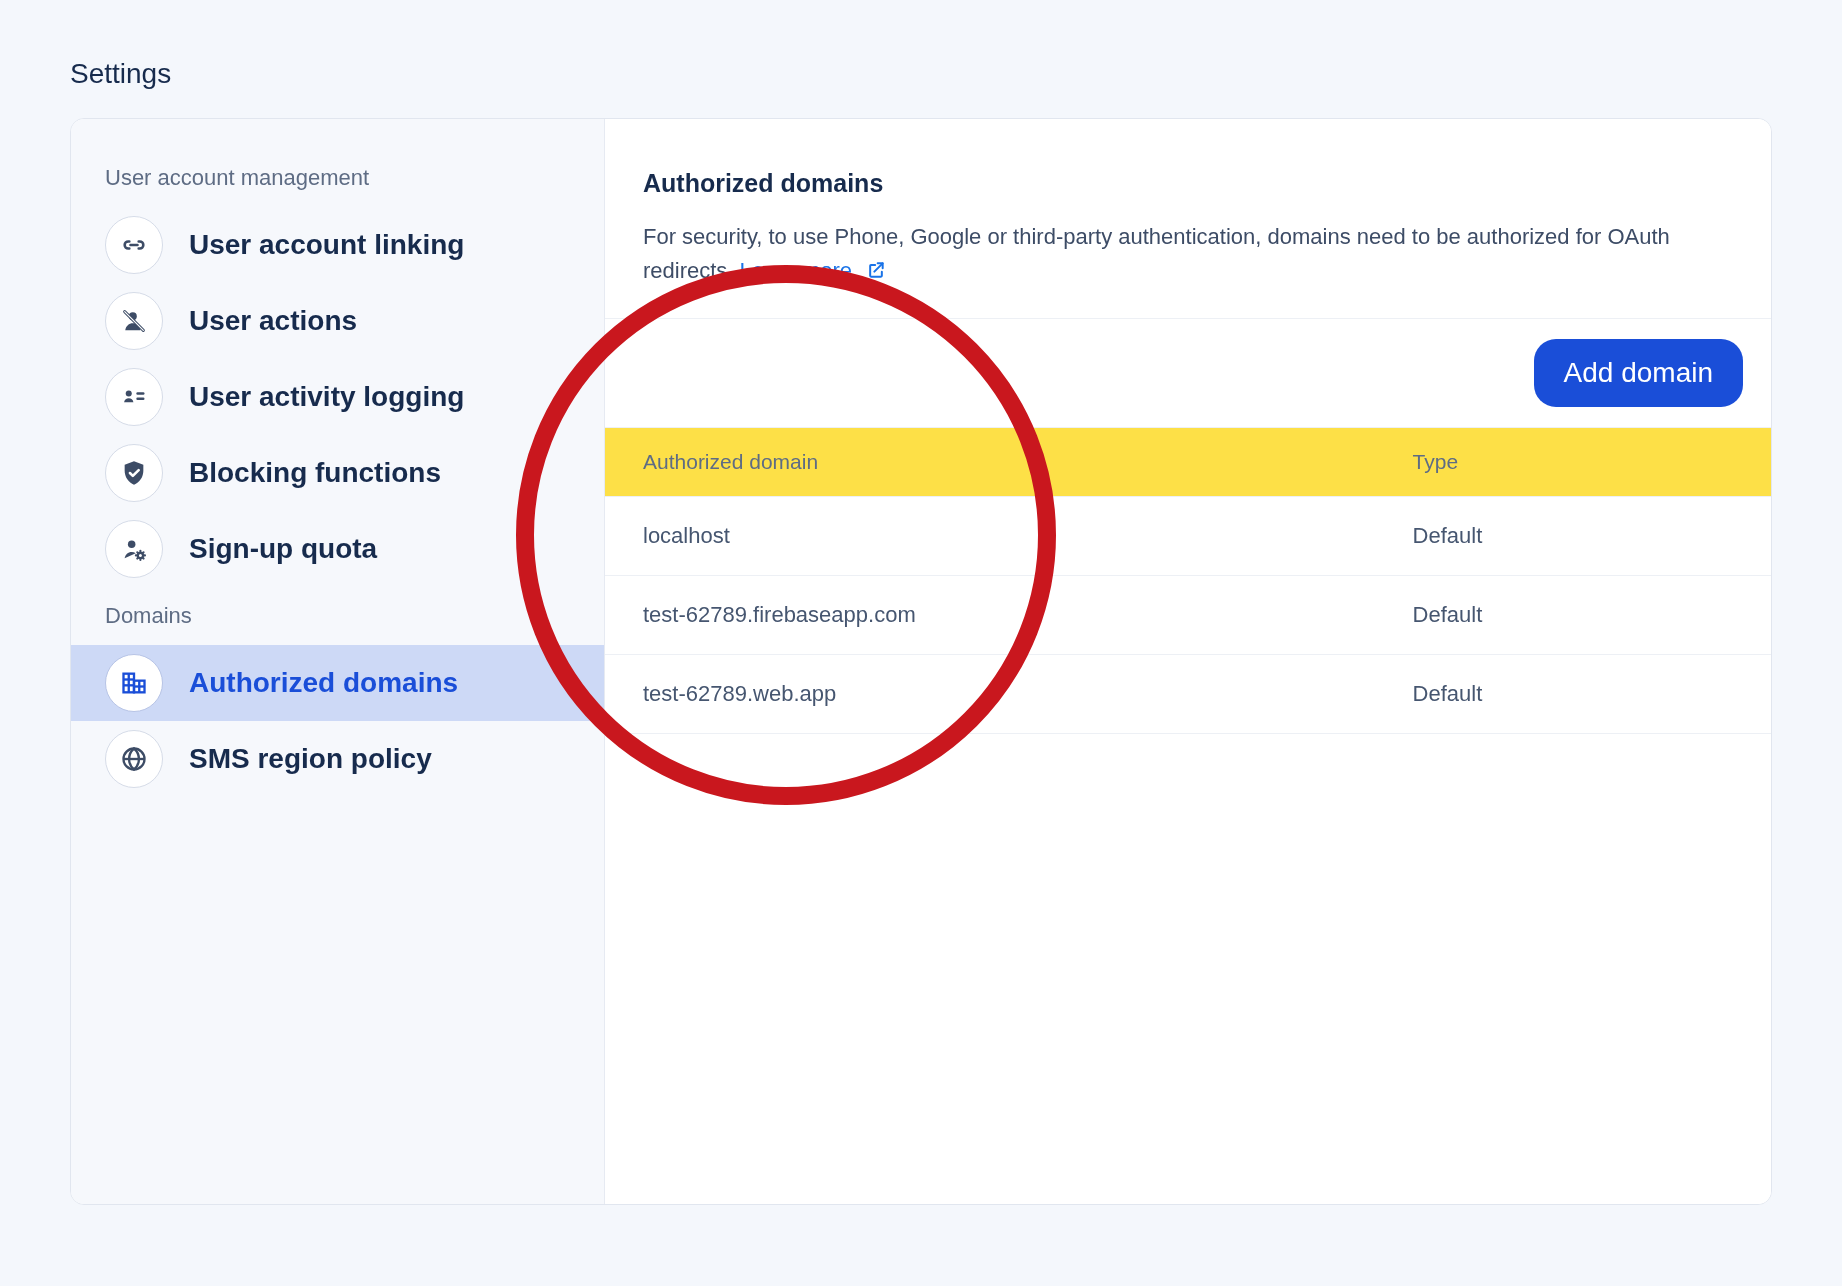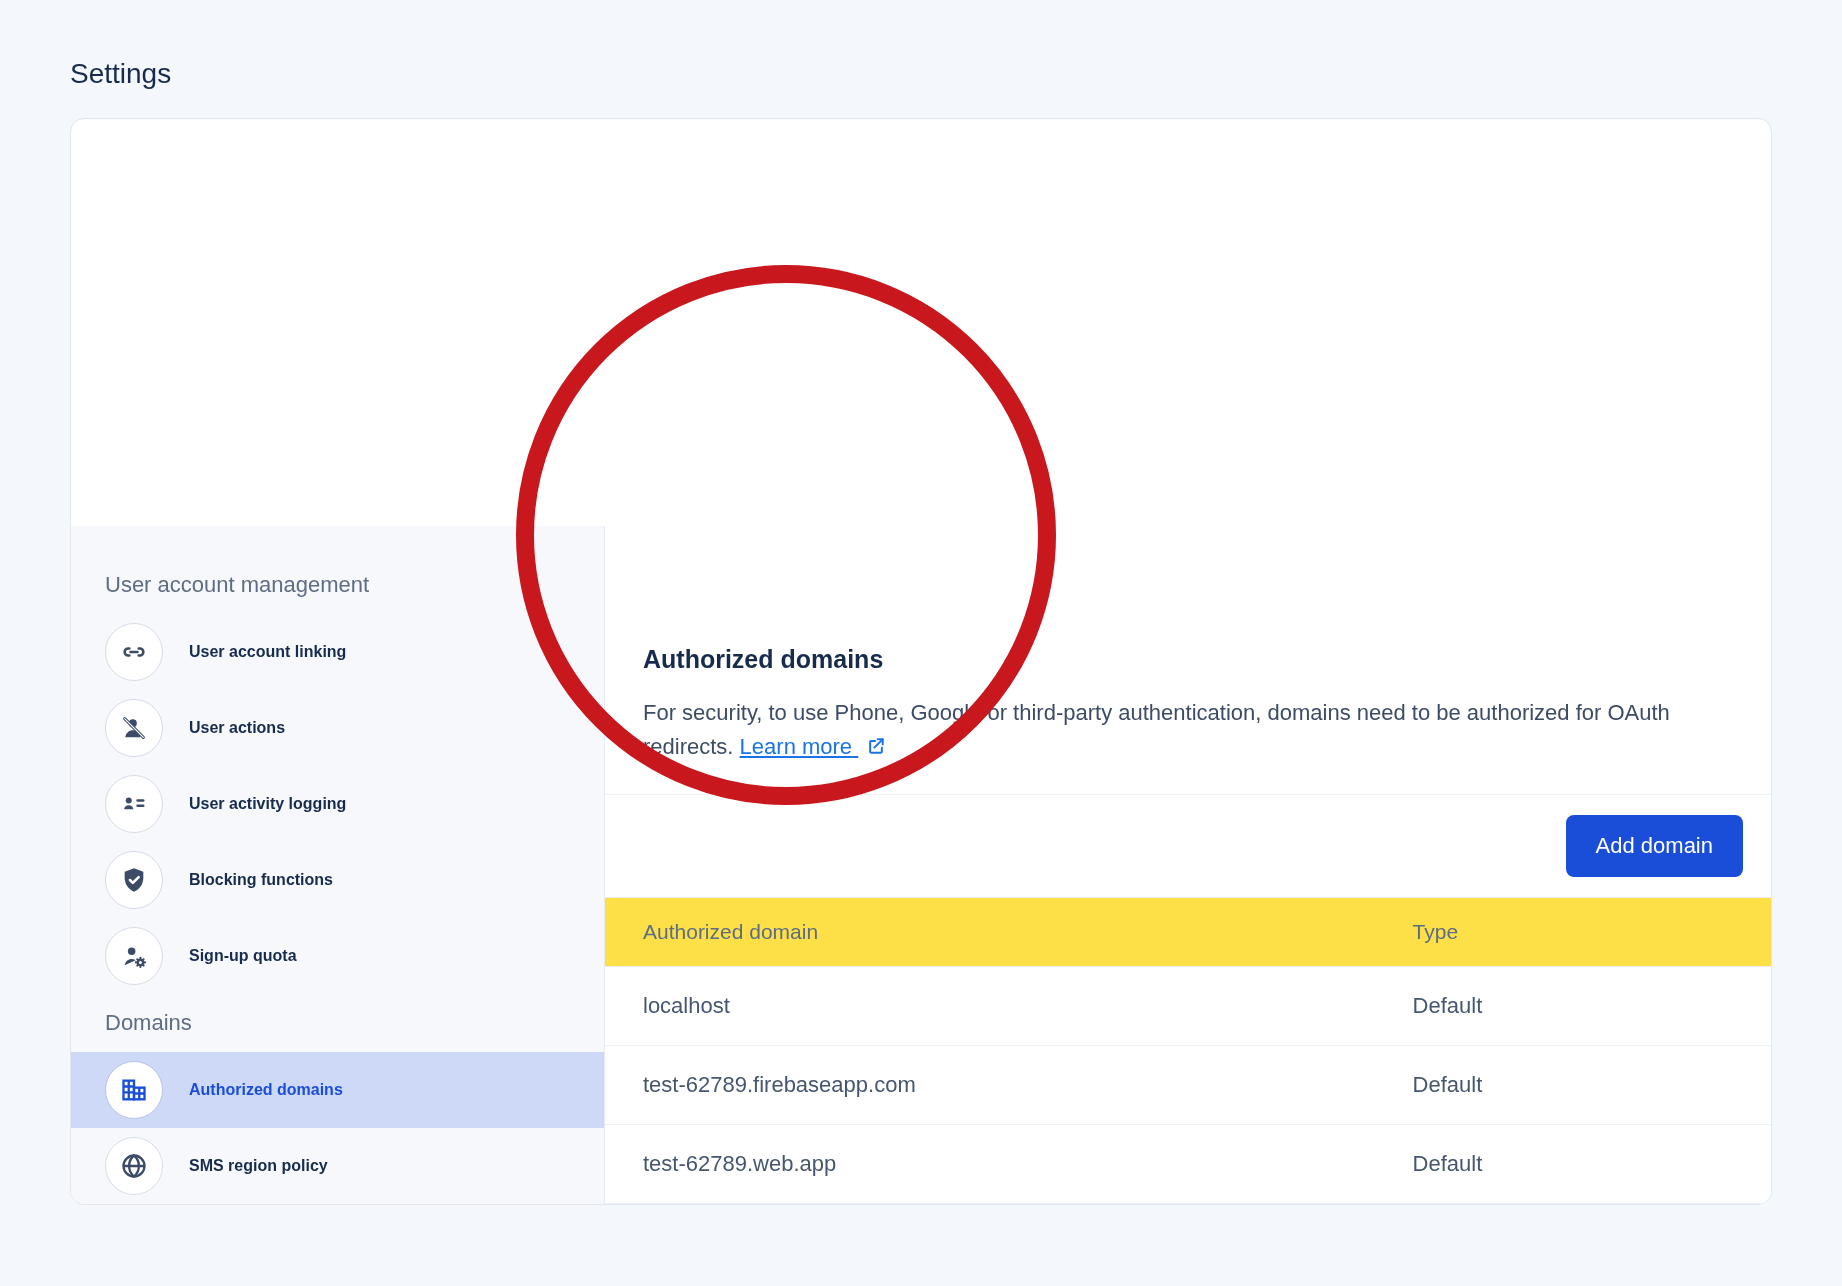--- a/index.html
+++ b/index.html
@@ -27,7 +27,6 @@
     overflow:hidden;
     background:var(--panel);
     height:1085px;
-    align-items:flex-end;
   }
   
   .sidebar{width:534px;background:var(--sidebar-bg);border-right:1px solid #e6eaf2;box-sizing:border-box;padding-top:30px;}

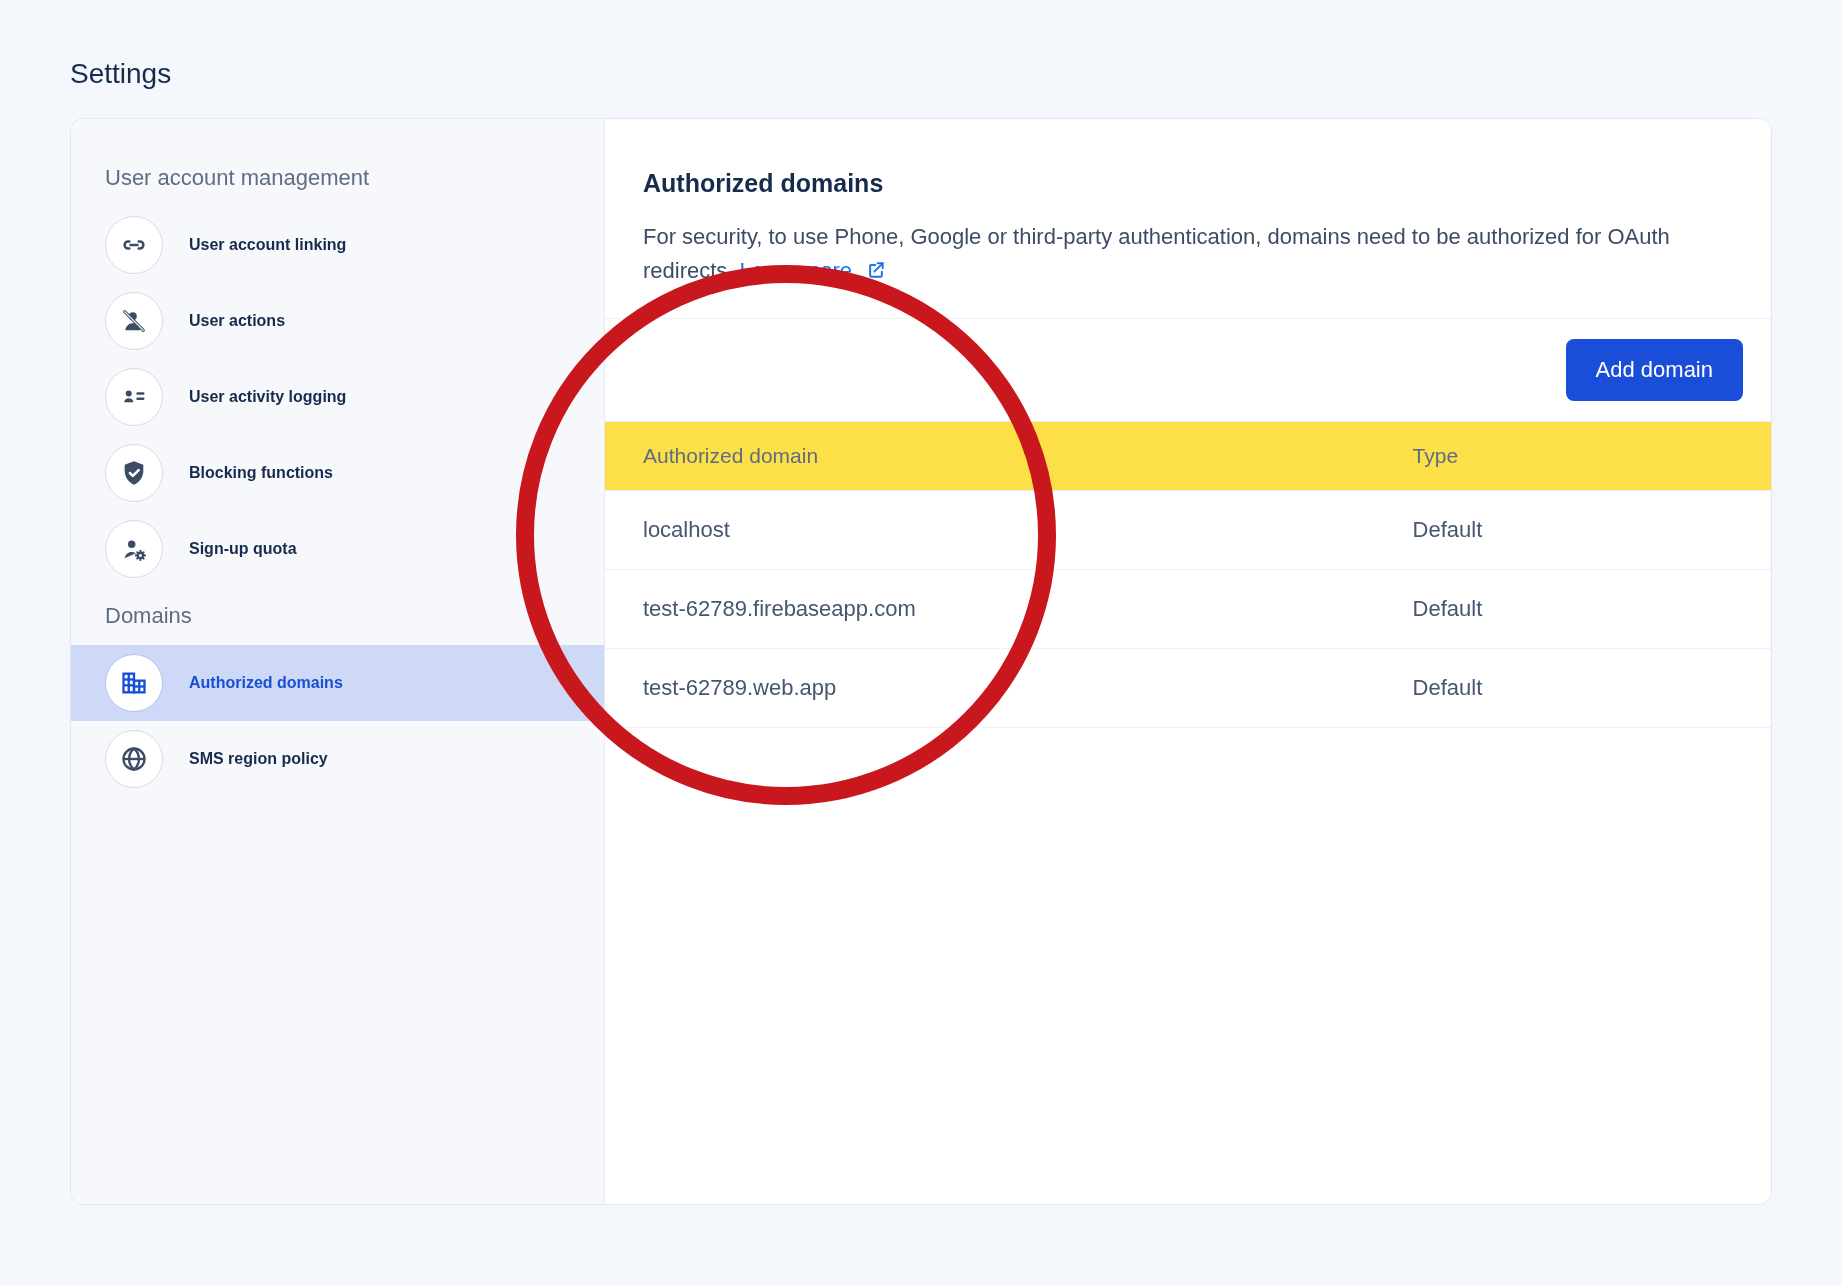--- a/index.html
+++ b/index.html
@@ -34,7 +34,7 @@
   .nav-item{
     display:flex;align-items:center;gap:26px;
     padding:12px 34px;height:76px;box-sizing:border-box;
-    font-size:16px;font-weight:700;color:var(--text-dark);
+    font-size:28px;font-weight:700;color:var(--text-dark);
     cursor:pointer;
   }
   .nav-item.active{background:var(--active-bg);color:var(--active-text);}

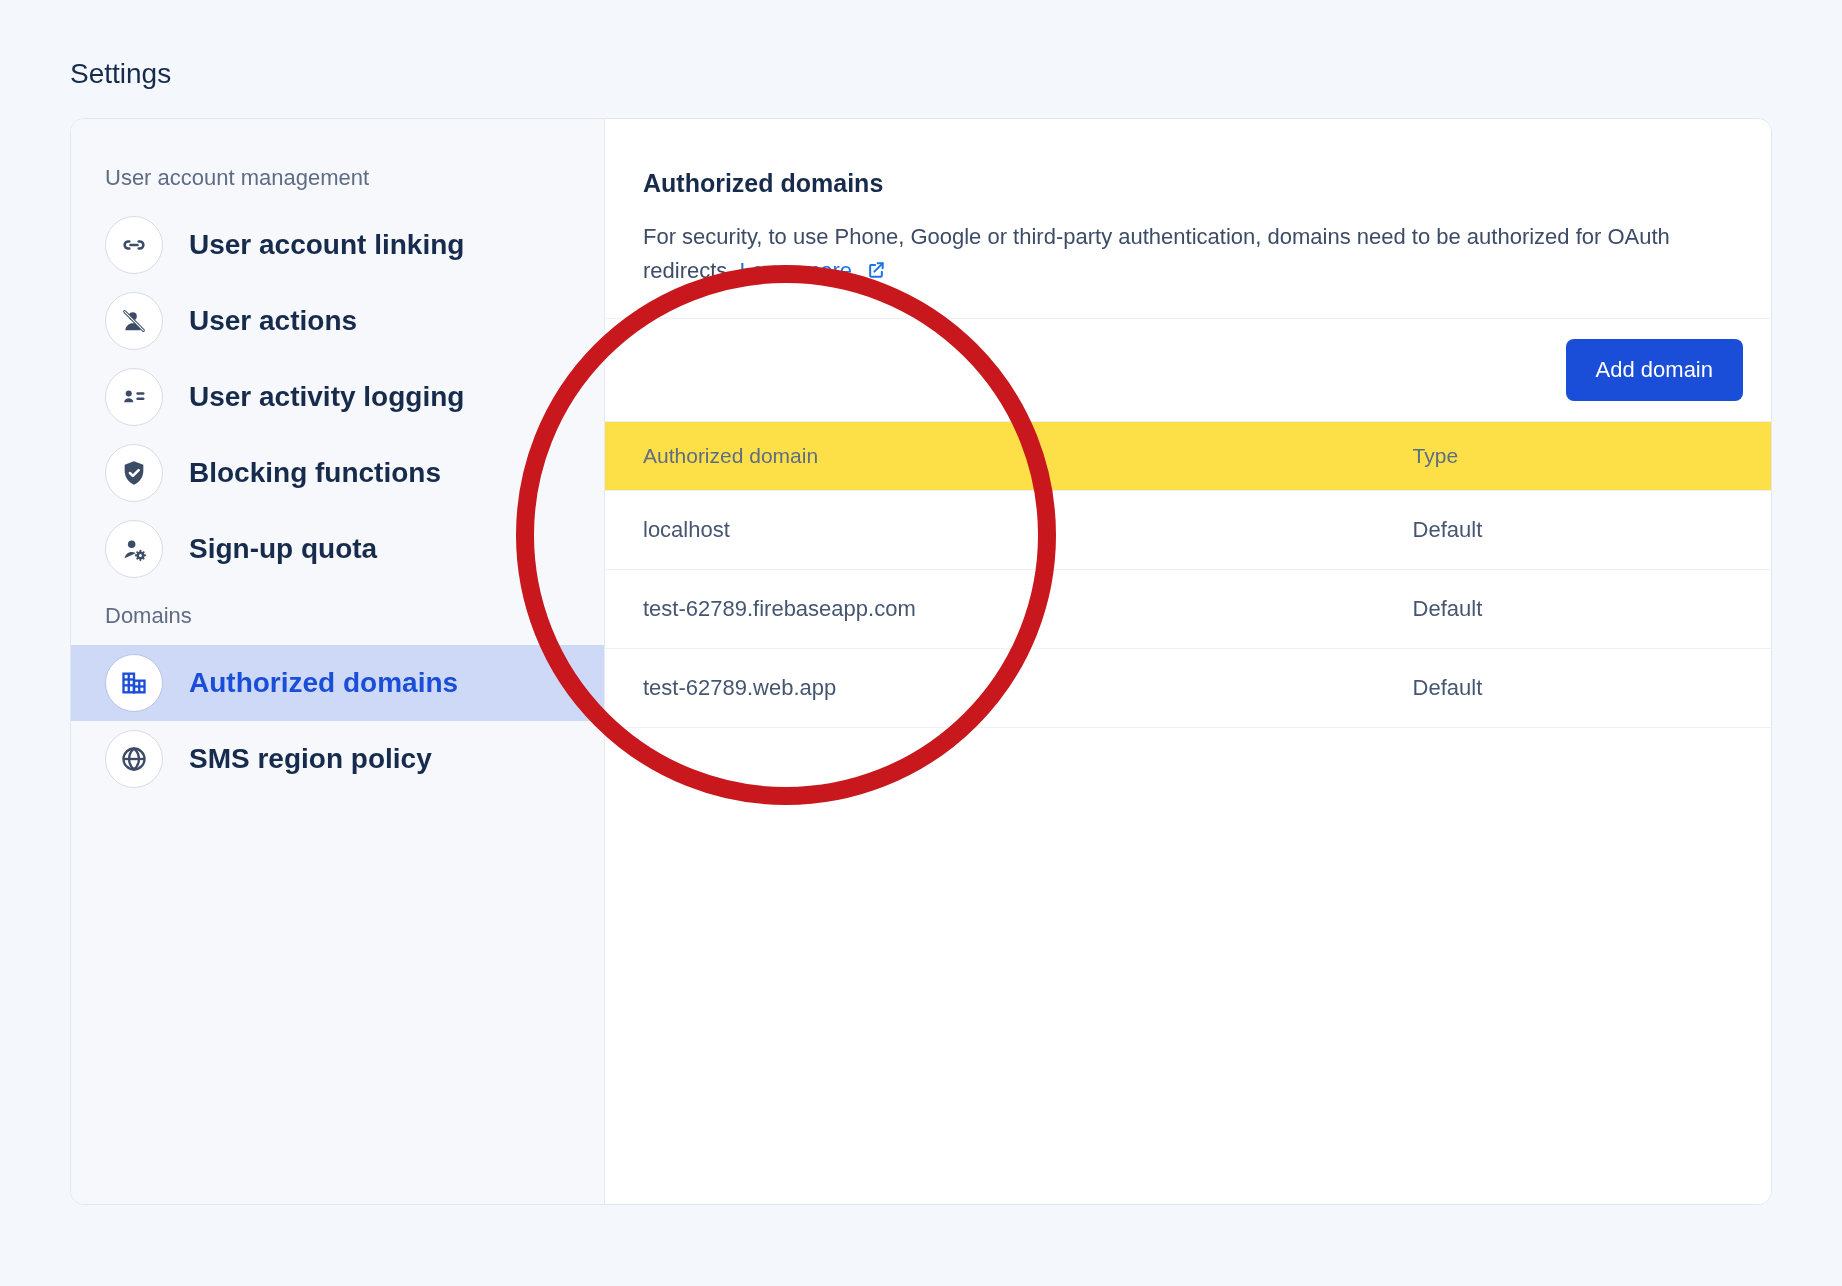--- a/index.html
+++ b/index.html
@@ -54,8 +54,8 @@
   .divider{height:1px;background:var(--row-border);}
   .toolbar{display:flex;justify-content:flex-end;padding:20px 28px 20px 28px;}
   .btn{
-    background:var(--blue-deep);color:#fff;font-size:22px;font-weight:500;
-    border:none;border-radius:8px;padding:18px 30px;cursor:pointer;
+    background:var(--blue-deep);color:#fff;font-size:28px;font-weight:500;
+    border:none;border-radius:22px;padding:18px 30px;cursor:pointer;
   }
   table.domains{width:100%;border-collapse:collapse;}
   table.domains th{

